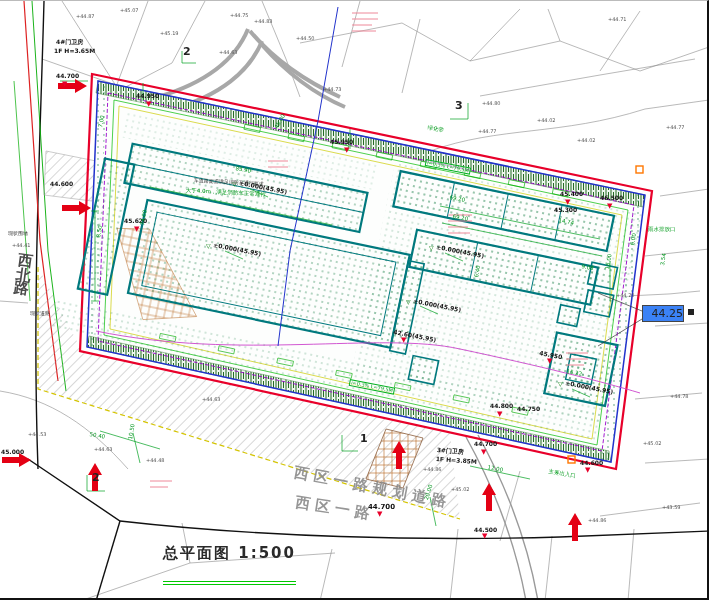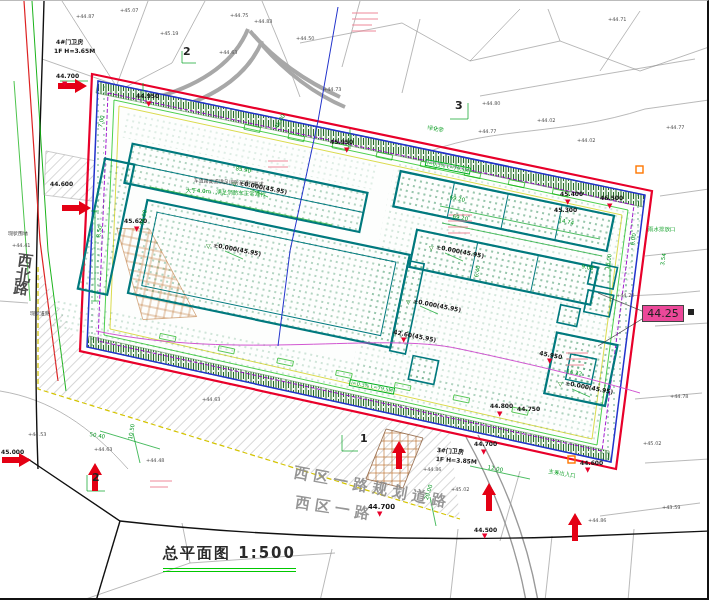--- a/index.html
+++ b/index.html
@@ -26,8 +26,8 @@
     letter-spacing:5px;transform:rotate(9deg);transform-origin:0 0;opacity:.9;}
   #road-nw{position:absolute;left:18px;top:240px;font-size:15px;color:#4a4a4a;font-weight:bold;
     writing-mode:vertical-rl;letter-spacing:13px;transform:rotate(8deg);transform-origin:0 0;}
-  #elevbox{position:absolute;left:642px;top:304px;width:40px;height:15px;background:#ec4899;border:1px solid #444;
-    font-size:11px;color:#222;text-align:center;line-height:15px;z-index:5;}
+  #elevbox{position:absolute;left:642px;top:304px;width:40px;height:15px;background:#3b82f6;border:1px solid #444;
+    font-size:11px;color:#222;text-align:right;line-height:15px;z-index:5;}
 </style>
 </head>
 <body>

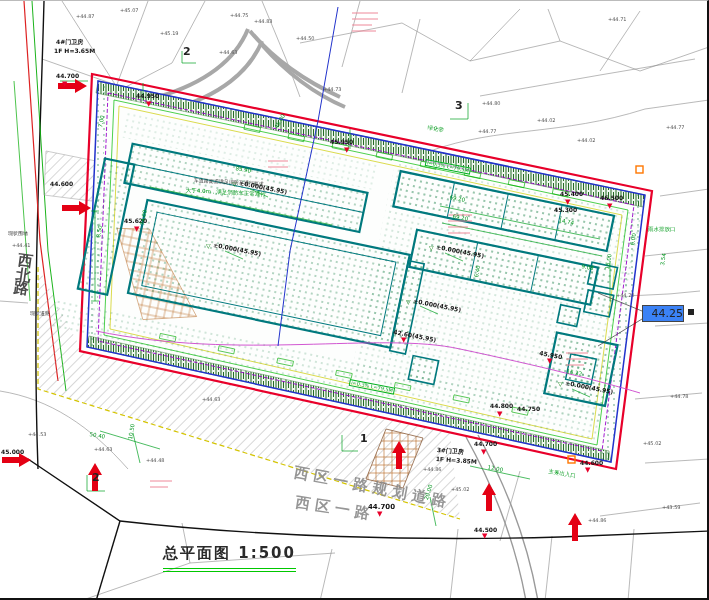--- a/index.html
+++ b/index.html
@@ -19,7 +19,7 @@
   .sect{font-size:11px;color:#222;font-weight:bold;}
   .gate{font-size:6px;color:#111;font-weight:bold;}
   #title{position:absolute;left:163px;top:543px;font-size:15px;color:#2a2a2a;letter-spacing:2px;
-    border-bottom:4px double #00c800;padding-bottom:5px;font-weight:bold;}
+    border-bottom:4px double #00c800;padding-bottom:18px;font-weight:bold;}
   #road-planned{position:absolute;left:296px;top:462px;font-size:15px;color:#8b8b8b;font-weight:bold;
     letter-spacing:5px;transform:rotate(11deg);transform-origin:0 0;opacity:.9;}
   #road-west{position:absolute;left:297px;top:492px;font-size:15px;color:#8b8b8b;font-weight:bold;

